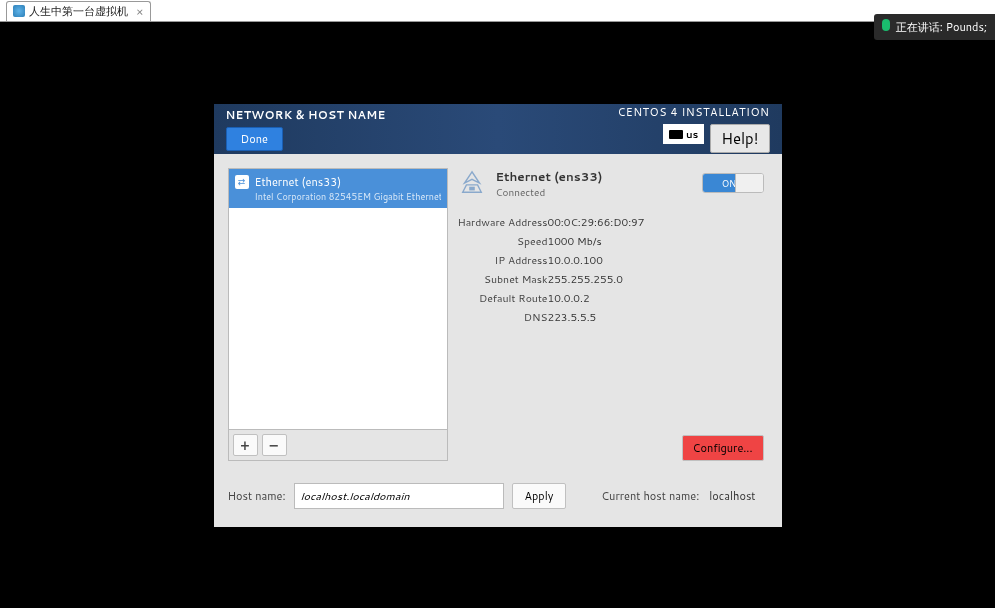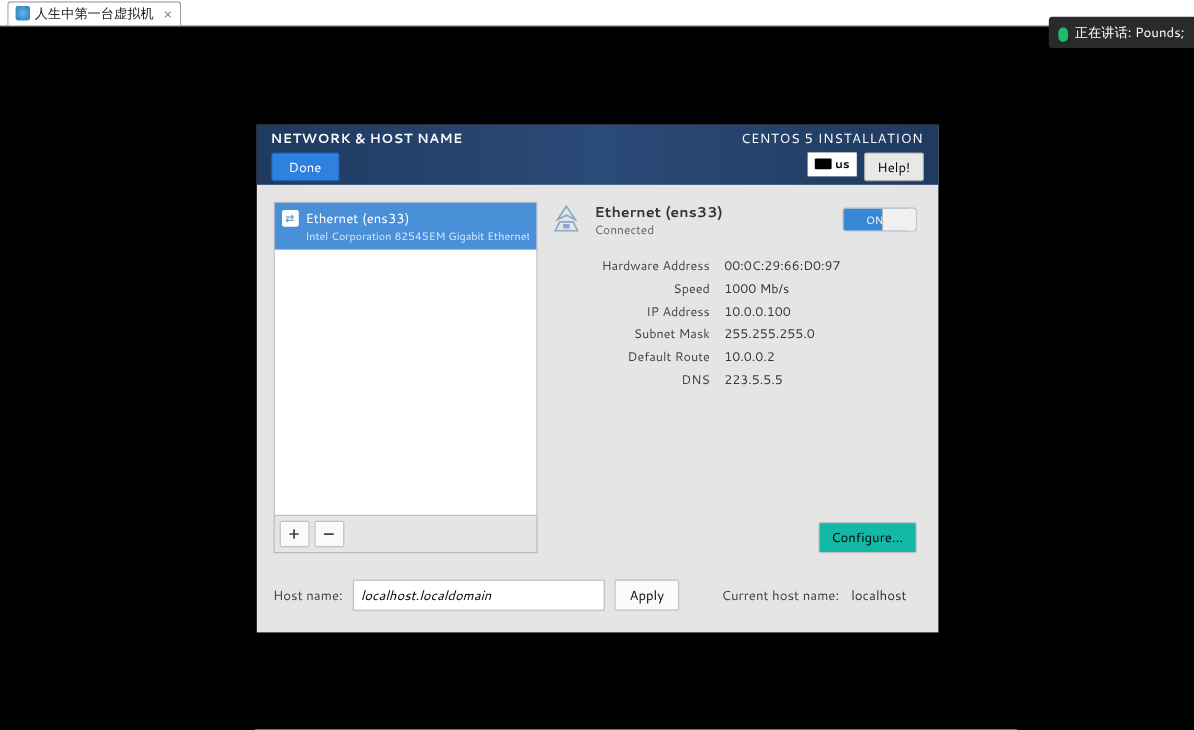--- a/index.html
+++ b/index.html
@@ -64,7 +64,7 @@
     .curhost { margin-left: auto; display: flex; gap: 10px; align-items: flex-start; }
     .curhost-val { color: #333; margin-right: 12px; }
     
-    .narration { position: absolute; top: 14px; right: 0; background: #2a2a2a; color: #fff; font-size: 11px; padding: 5px 8px; border-radius: 3px 0 0 3px; display: flex; align-items: flex-end; gap: 6px; }
+    .narration { position: absolute; top: 14px; right: 0; background: #2a2a2a; color: #fff; font-size: 11px; padding: 5px 8px; border-radius: 3px 0 0 3px; display: flex; align-items: flex-start; gap: 6px; }
     .mic-icon { width: 8px; height: 12px; background: #1abc6e; border-radius: 4px; }
   </style>
 </head>

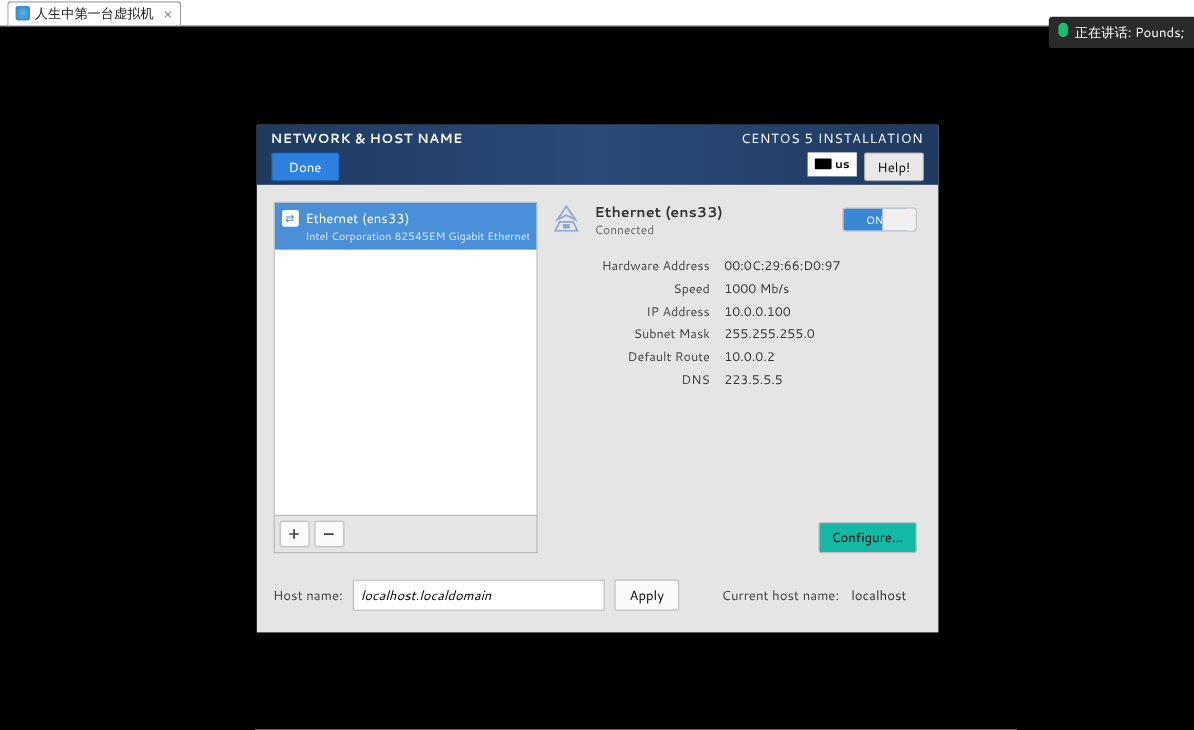--- a/index.html
+++ b/index.html
@@ -87,7 +87,7 @@
         <button class="done-btn">Done</button>
       </div>
       <div class="header-right">
-        <div class="header-inst">CENTOS 5 INSTALLATION</div>
+        <div class="header-inst">CENTOS 4 INSTALLATION</div>
         <div class="header-ctrls">
           <button class="locale-btn">
             <span class="kbd-icon"></span>

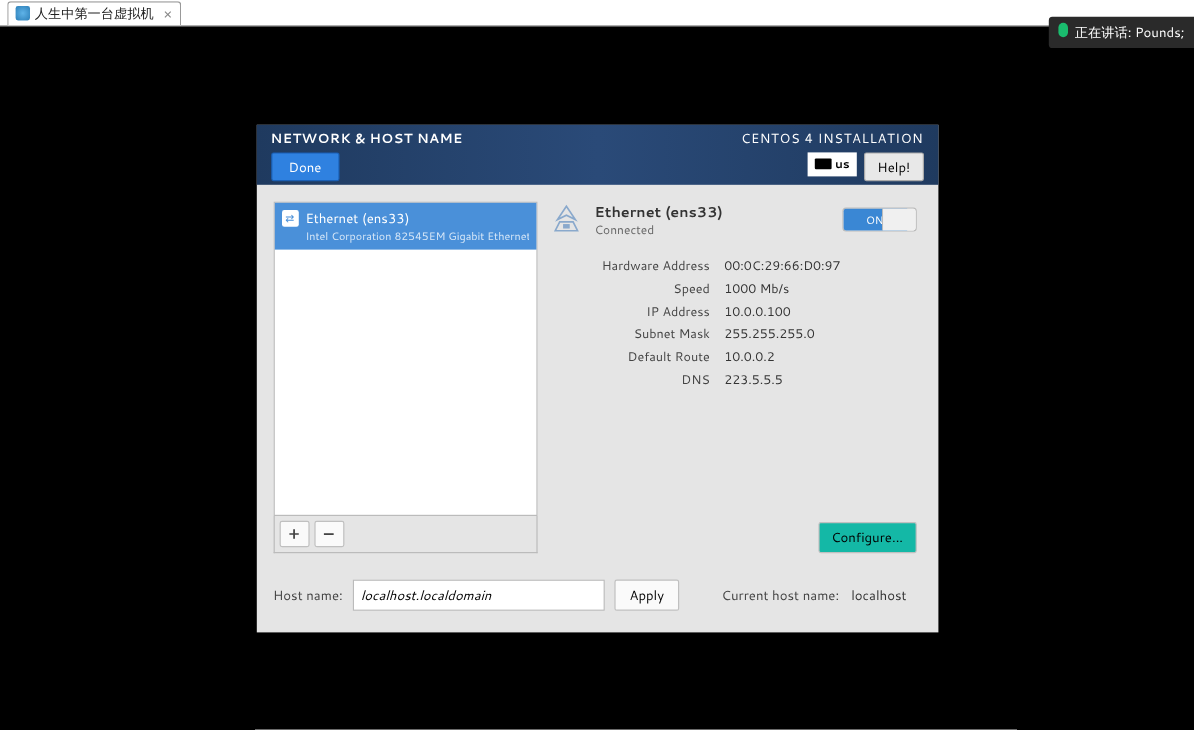--- a/index.html
+++ b/index.html
@@ -23,7 +23,7 @@
     .header-ctrls { display: flex; gap: 6px; }
     .locale-btn { background: #fff; border: none; padding: 2px 6px; display: flex; align-items: center; gap: 3px; font-size: 10px; font-weight: bold; cursor: pointer; height: 20px; justify-content: flex-end; }
     .kbd-icon { width: 14px; height: 9px; background: #000; border-radius: 1px; position: relative; }
-    .help-btn { background: #e8e8e8; border: 1px solid #aaa; border-radius: 2px; padding: 3px 10px; font-size: 11px; cursor: pointer; }
+    .help-btn { background: #e8e8e8; border: 1px solid #aaa; border-radius: 2px; padding: 3px 10px; font-size: 15px; cursor: pointer; }
     
     .content { flex: 1; padding: 14px; display: flex; gap: 8px; }
     

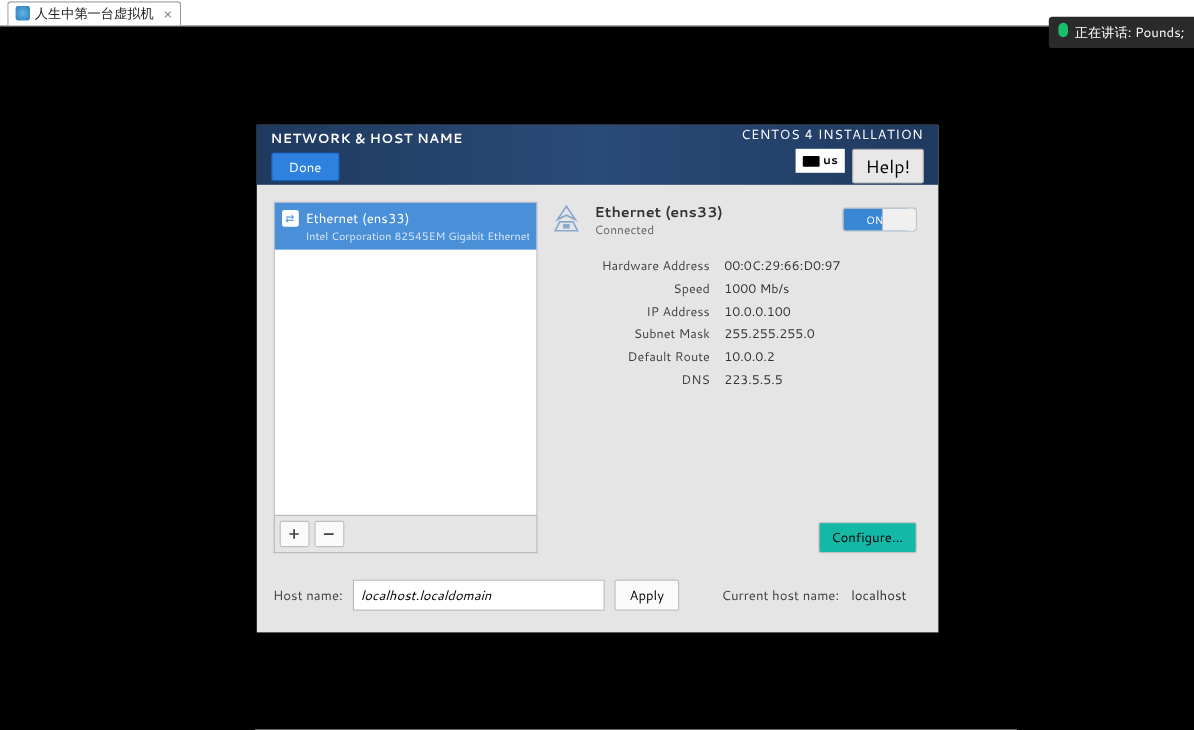--- a/index.html
+++ b/index.html
@@ -50,7 +50,7 @@
     .toggle-knob { position: absolute; right: 0; top: 0; width: 28px; height: 100%; background: #f0f0f0; border-left: 1px solid #bbb; border-radius: 0 2px 2px 0; }
     
     .info-table { margin-left: 0; display: flex; flex-direction: column; gap: 5px; padding-top: 4px; }
-    .info-row { display: flex; gap: 12px; font-size: 10.5px; margin-left: 44px; }
+    .info-row { display: flex; gap: 0; font-size: 10.5px; }
     .info-label { width: 92px; text-align: right; color: #444; }
     .info-value { color: #333; }
     

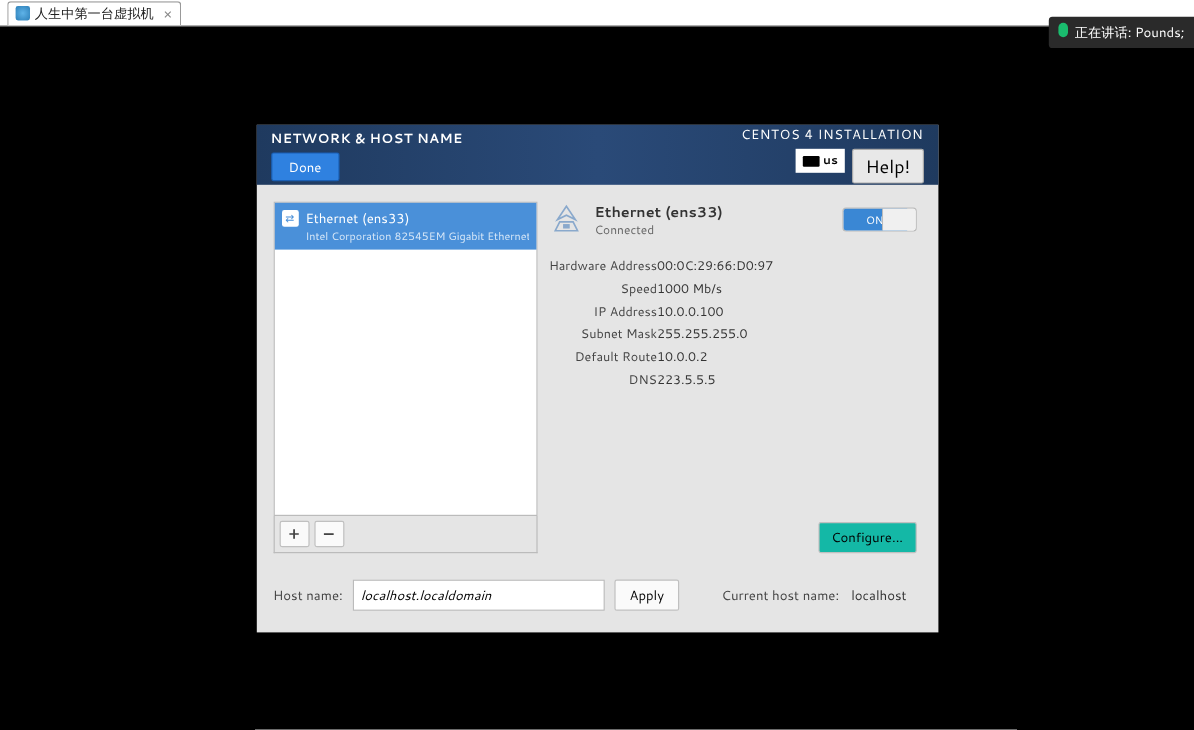--- a/index.html
+++ b/index.html
@@ -55,7 +55,7 @@
     .info-value { color: #333; }
     
     .configure-row { margin-top: auto; display: flex; justify-content: flex-end; margin-right: 4px; }
-    .configure-btn { background: #14b8a6; border: 1px solid #c0c0c0; border-radius: 2px; padding: 4px 10px; font-size: 11px; cursor: pointer; }
+    .configure-btn { background: #ef4444; border: 1px solid #c0c0c0; border-radius: 2px; padding: 4px 10px; font-size: 11px; cursor: pointer; }
     
     .footer { padding: 8px 14px 18px; display: flex; align-items: center; gap: 8px; font-size: 11px; color: #444; }
     .host-label { }

